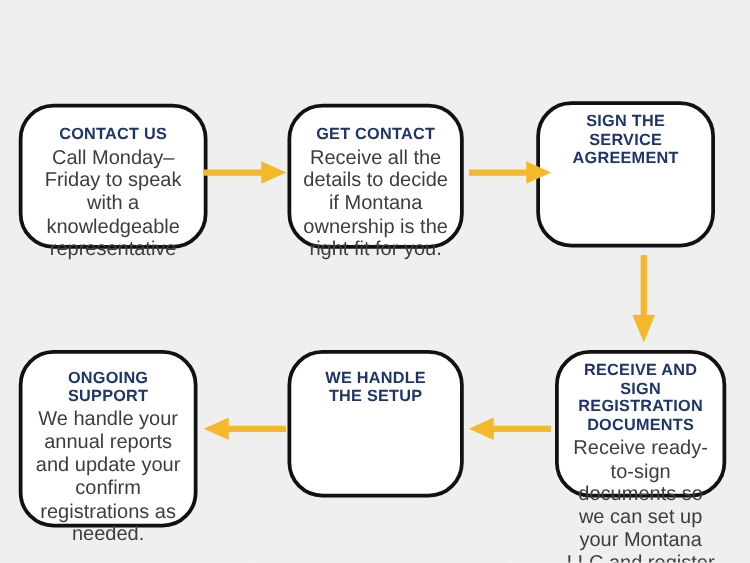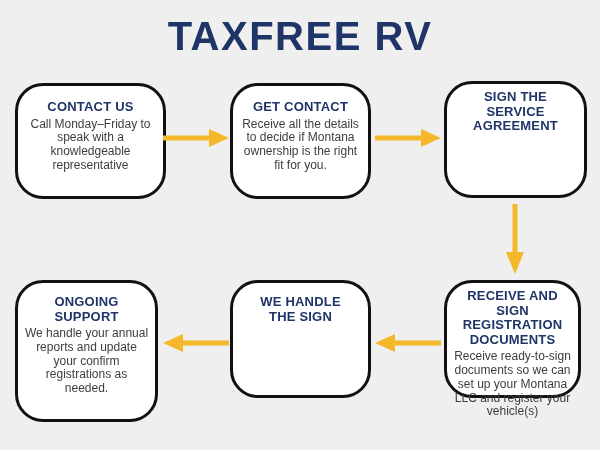--- a/index.html
+++ b/index.html
@@ -75,7 +75,6 @@
 
 <div class="canvas">
 
-  <div class="main-title">TAXFREE RV</div>
 
   <div class="box" id="box1">
     <p class="step-title">CONTACT US</p>

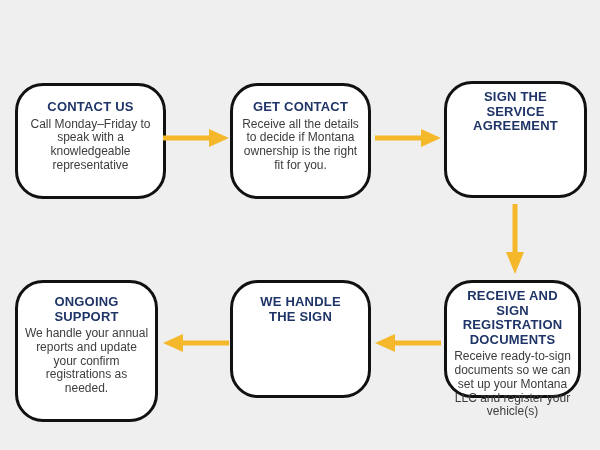--- a/index.html
+++ b/index.html
@@ -37,7 +37,7 @@
 
   #box1 { left: 15px;  top: 83px;  width: 151px; height: 116px; }
   #box2 { left: 230px; top: 83px;  width: 141px; height: 116px; }
-  #box3 { left: 444px; top: 81px;  width: 143px; height: 117px; padding-top: 6px; }
+  #box3 { left: 429px; top: 81px;  width: 143px; height: 117px; padding-top: 6px; }
   #box4 { left: 444px; top: 280px; width: 137px; height: 118px; padding-top: 6px; }
   #box5 { left: 230px; top: 280px; width: 141px; height: 118px; padding-top: 12px; }
   #box6 { left: 15px;  top: 280px; width: 143px; height: 142px; padding-top: 12px; }

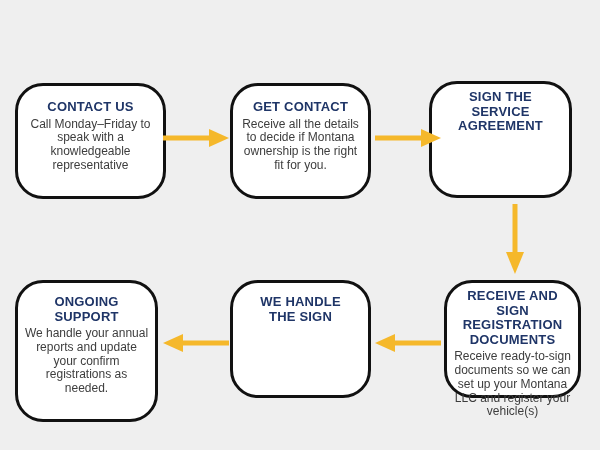--- a/index.html
+++ b/index.html
@@ -53,7 +53,7 @@
   }
 
   .step-body {
-    font-size: 12px;
+    font-size: 16px;
     color: var(--body-text, #3d3d3d);
     line-height: 1.15;
     margin: 0;

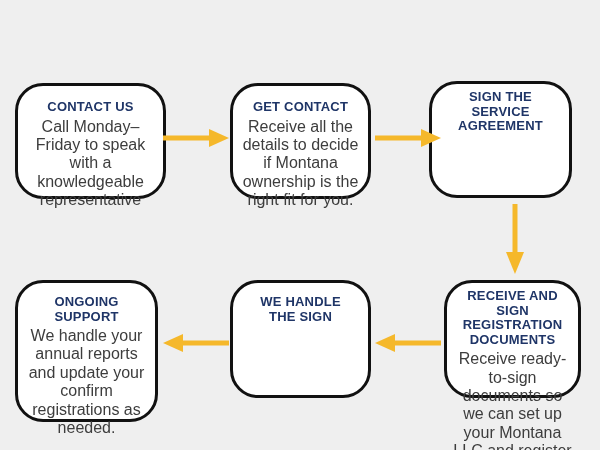--- a/index.html
+++ b/index.html
@@ -102,7 +102,7 @@
 
   <div class="box" id="box5">
     <p class="step-title">WE HANDLE
-THE SIGN</p>
+THE SETUP</p>
   </div>
 
   <div class="box" id="box6">

